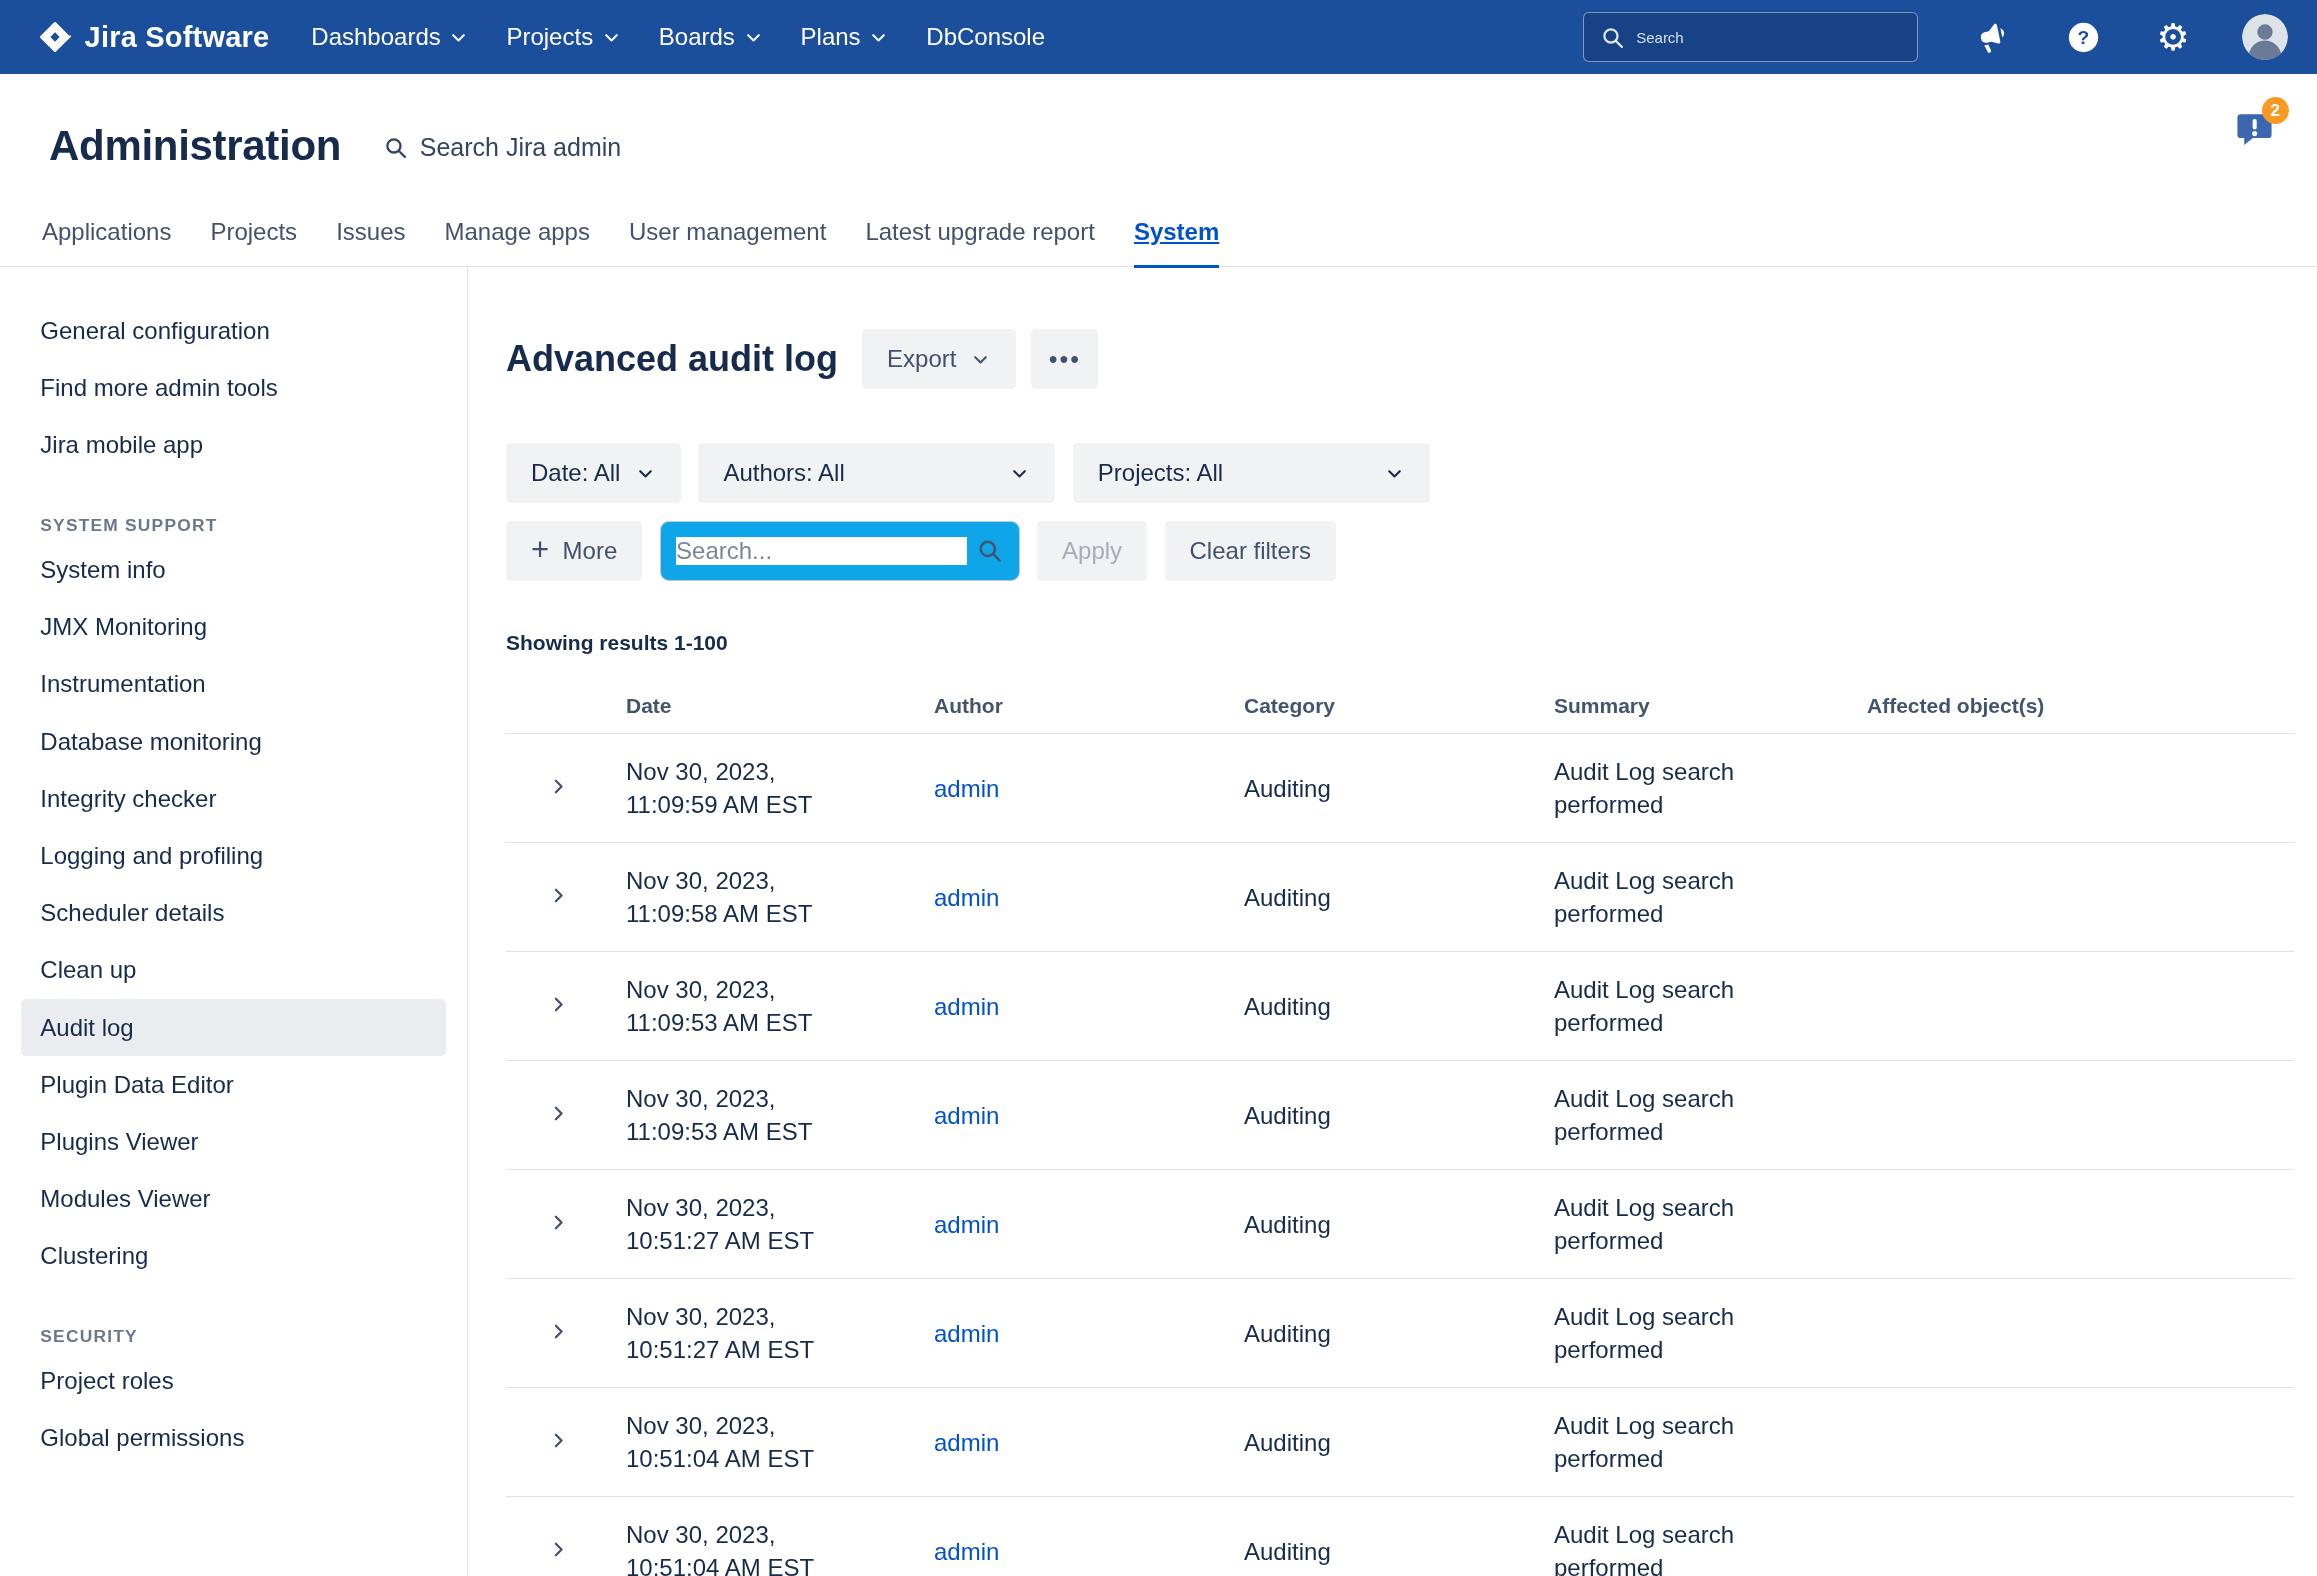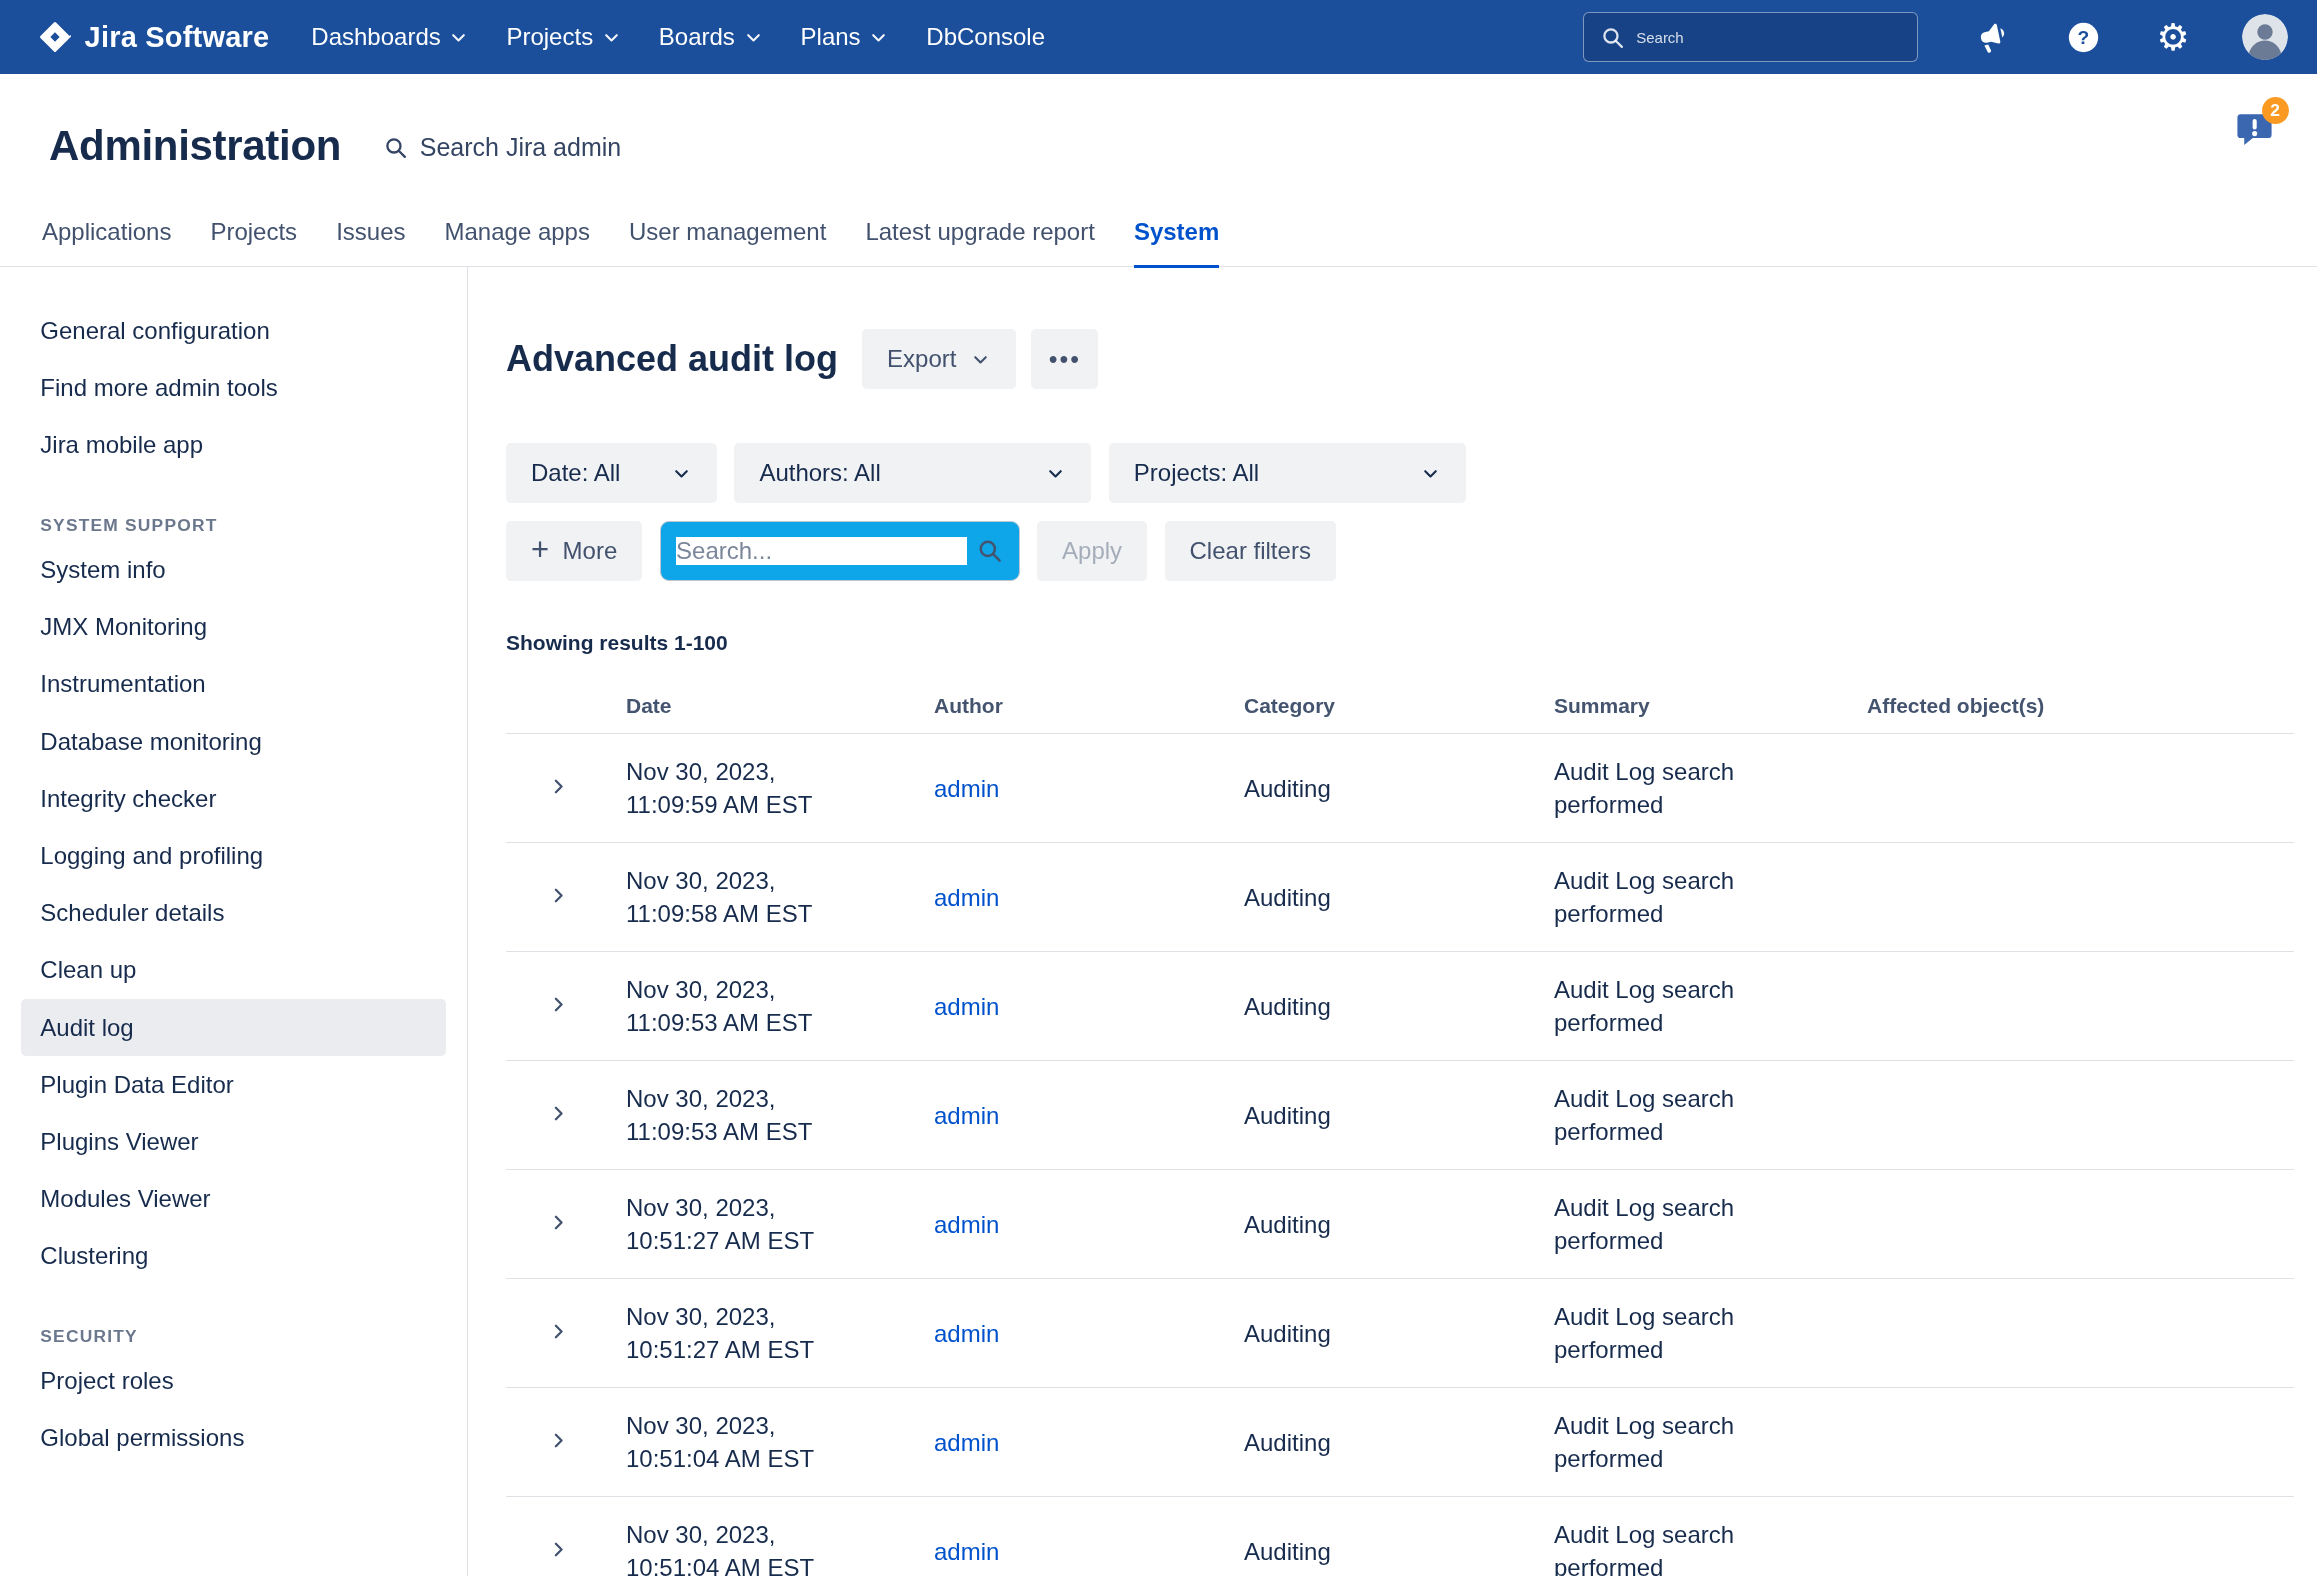--- a/index.html
+++ b/index.html
@@ -64,7 +64,7 @@
     font-size: 24px; color: var(--text-secondary, #42526E); padding-bottom: 19.3px;
     border-bottom: 3.9px solid transparent; margin-bottom: -1.9px; cursor: pointer; font-weight: 500;
   }
-  .tab.active { color: var(--link, #0052CC); font-weight: 700; border-bottom-color: var(--link, #0052CC); }
+  .tab.active { color: var(--link, #0052CC); font-weight: 700; border-bottom-color: var(--link, #0052CC); text-decoration: underline; }
 
   
   .layout { flex: 1; display: flex; overflow: hidden; }

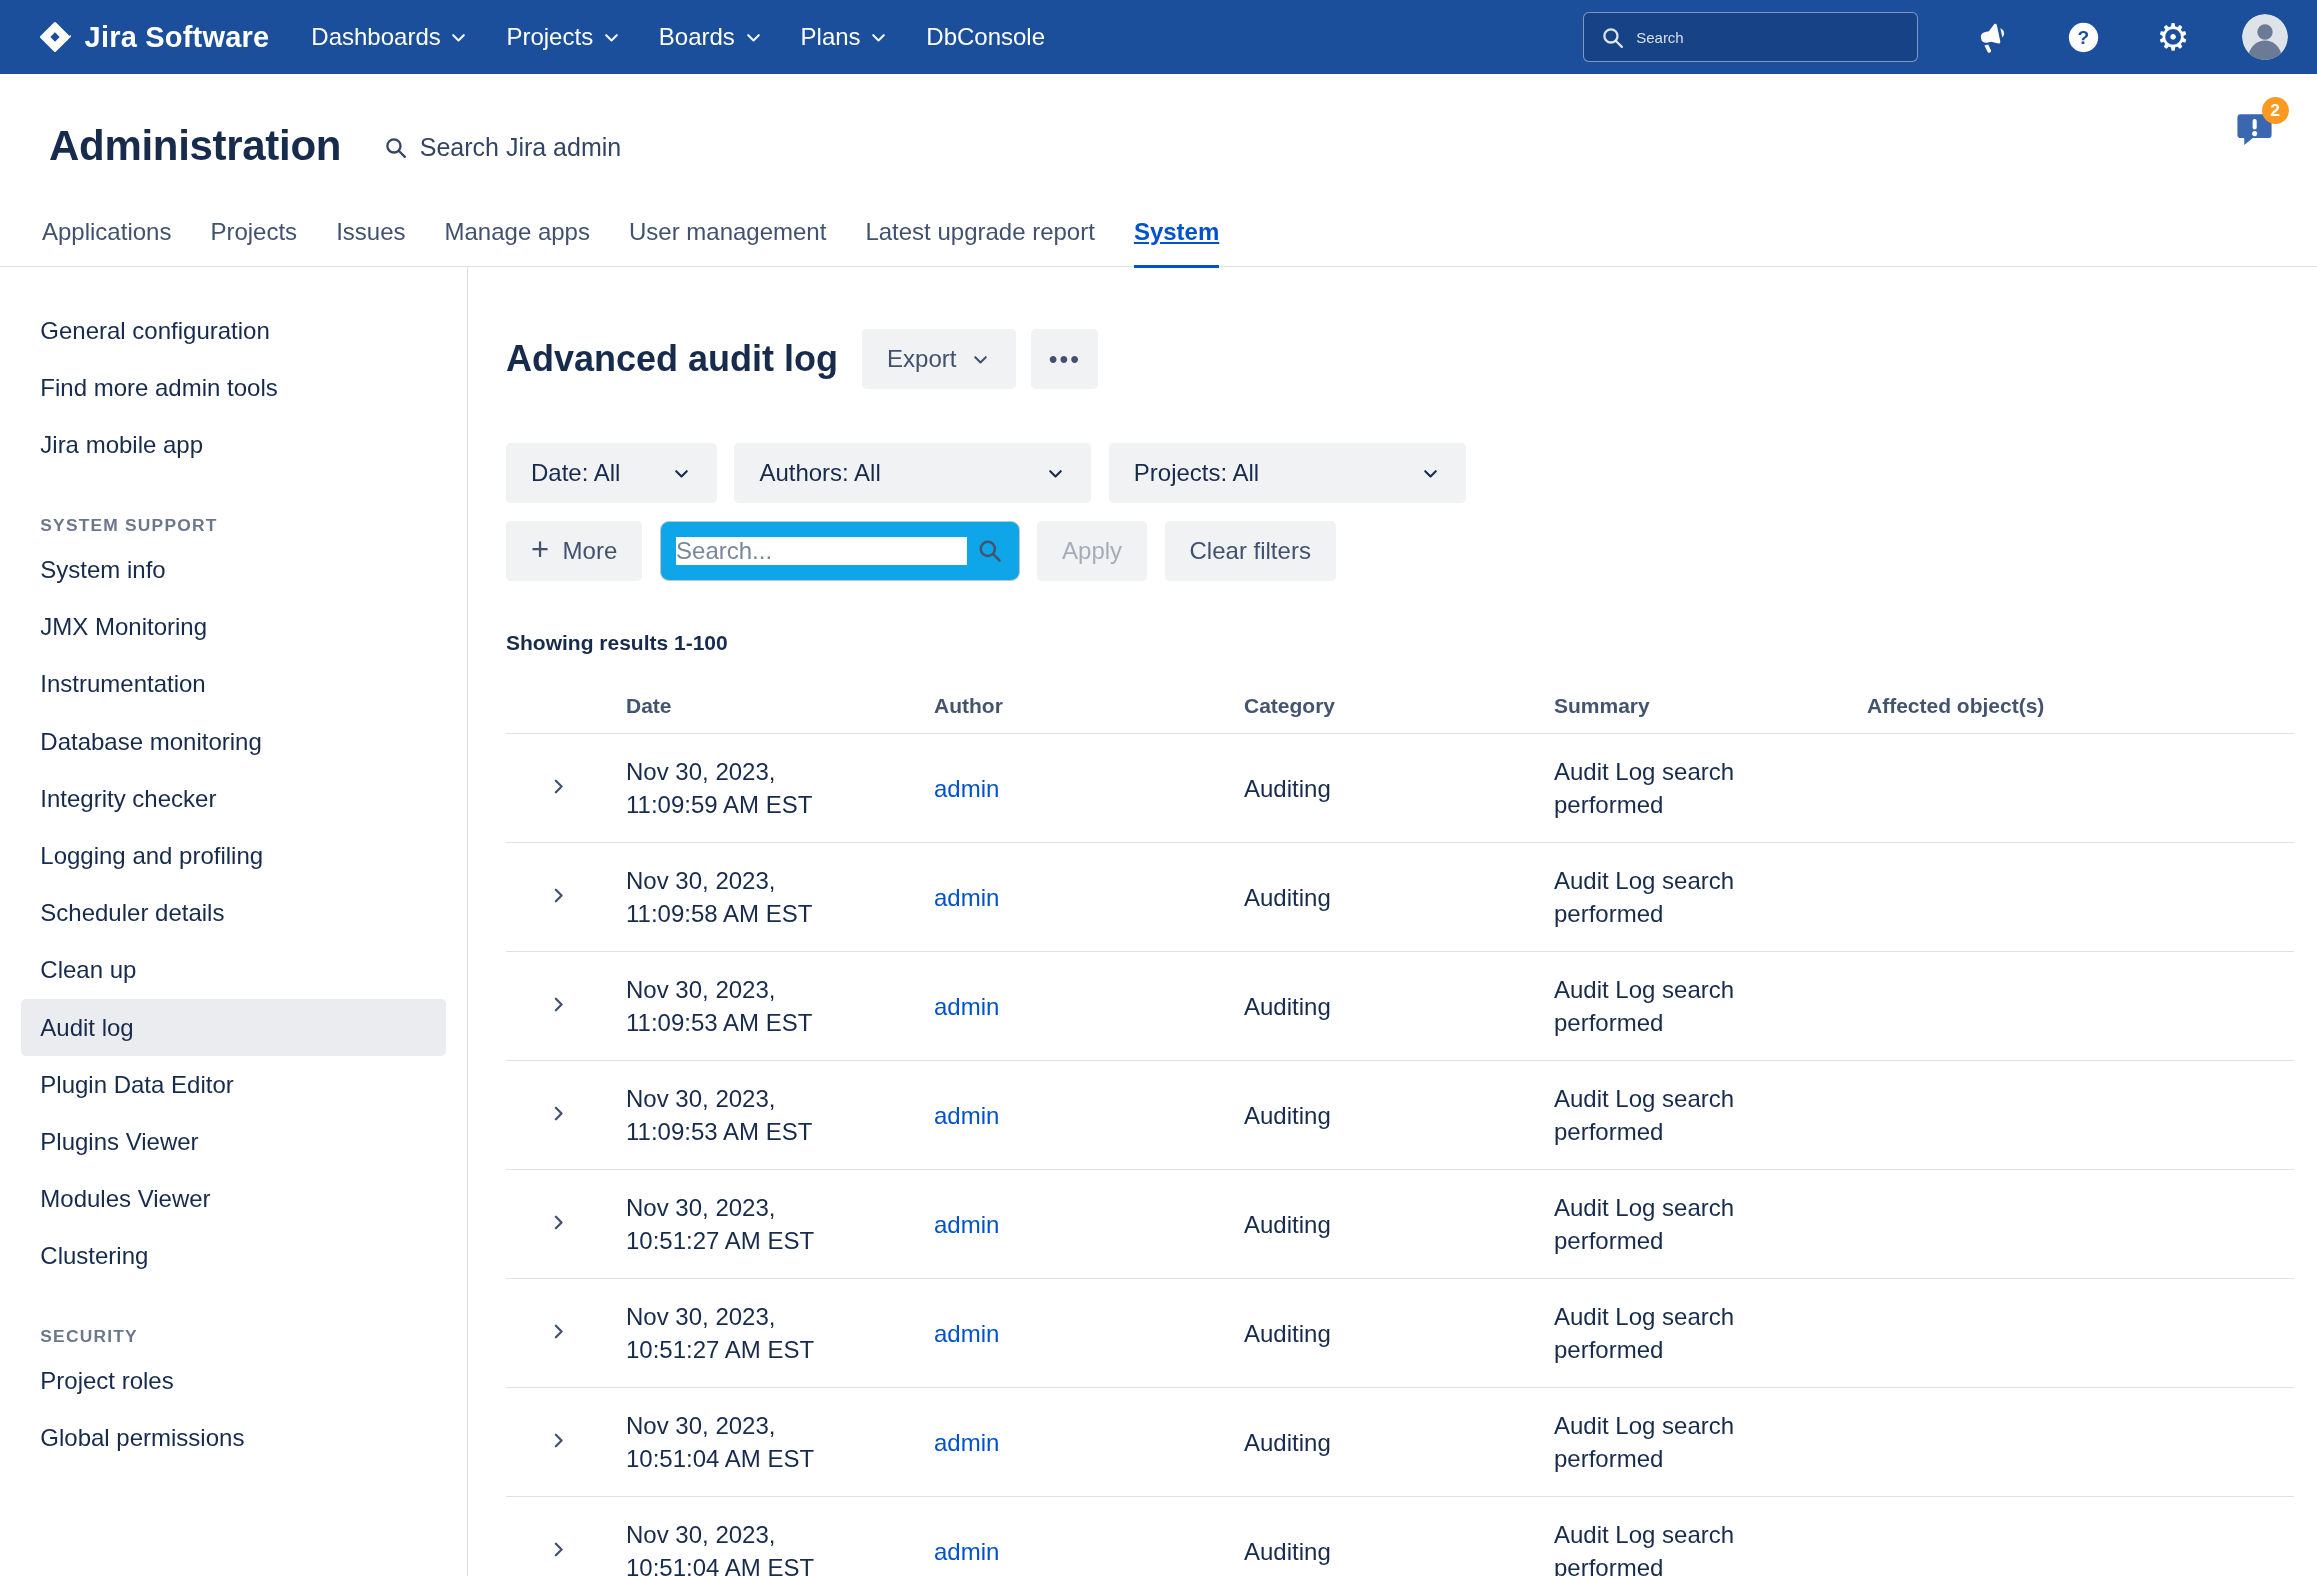--- a/index.html
+++ b/index.html
@@ -96,7 +96,7 @@
   .btn.icon-only { width: 67px; padding: 0; justify-content: center; font-size: 25px; letter-spacing: 1.9px; }
   .filters-row { display: flex; gap: 17.4px; margin-top: 54px; }
   .filter-btn { justify-content: space-between; color: var(--text-primary, #172B4D); }
-  .w-date { width: 211px; }
+  .w-date { width: 175px; }
   .w-authors { width: 357px; }
   .w-projects { width: 357px; }
   .filters-row2 { display: flex; gap: 17.4px; margin-top: 17.4px; }

